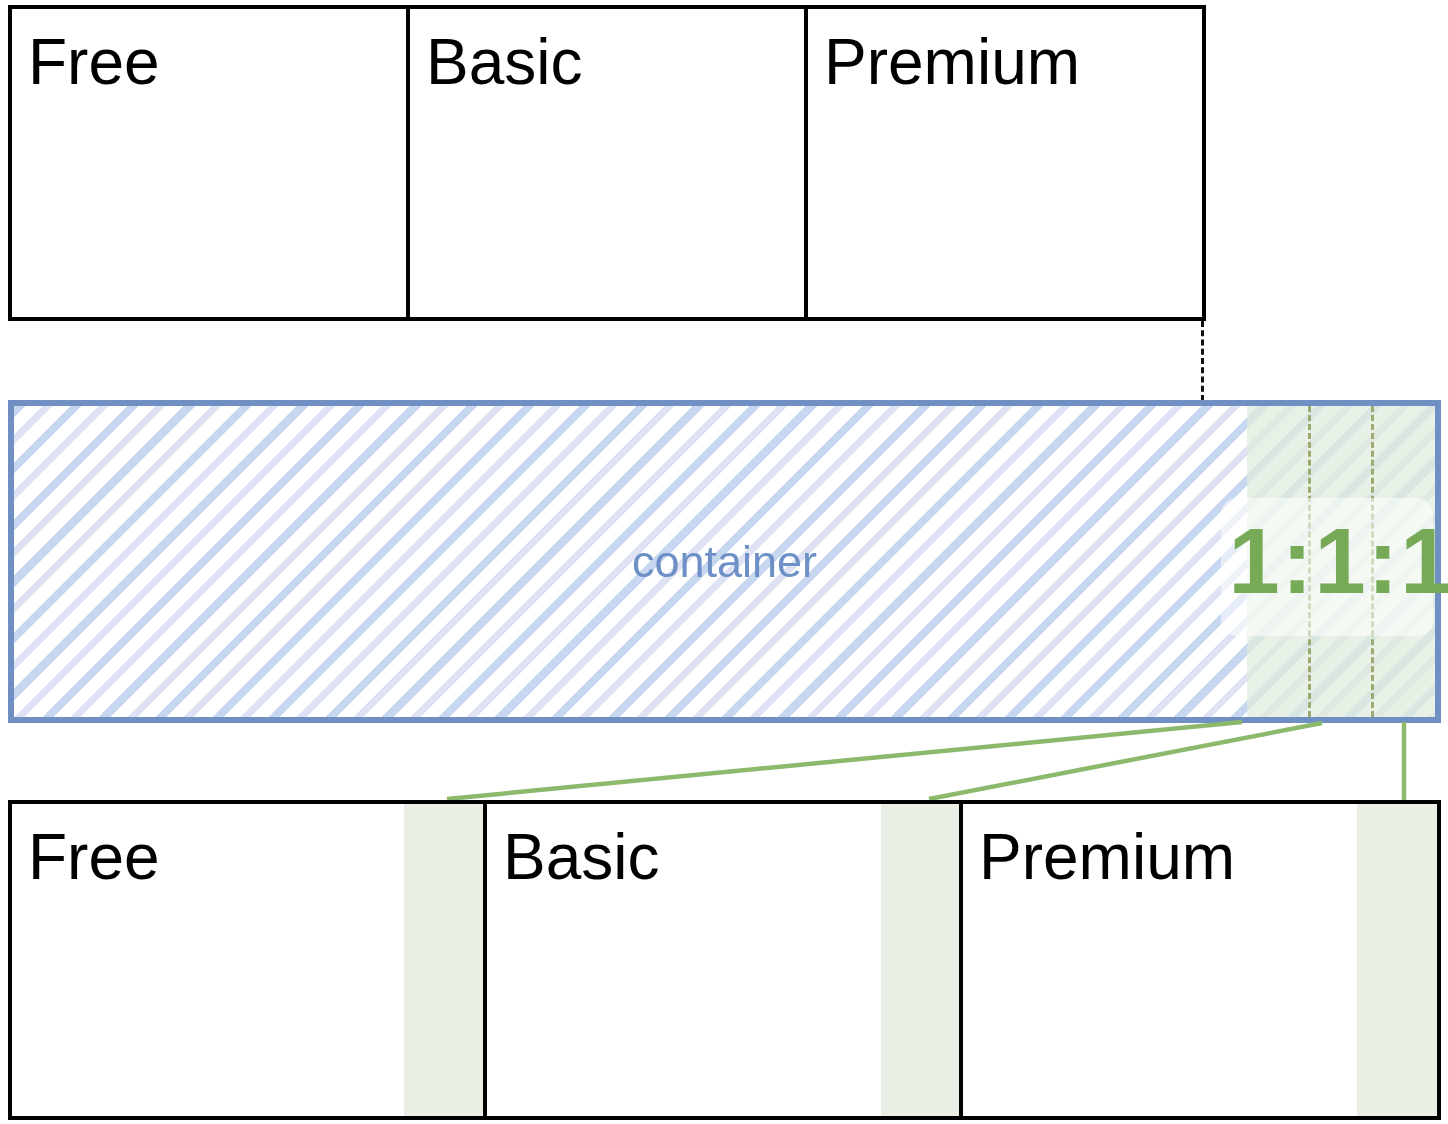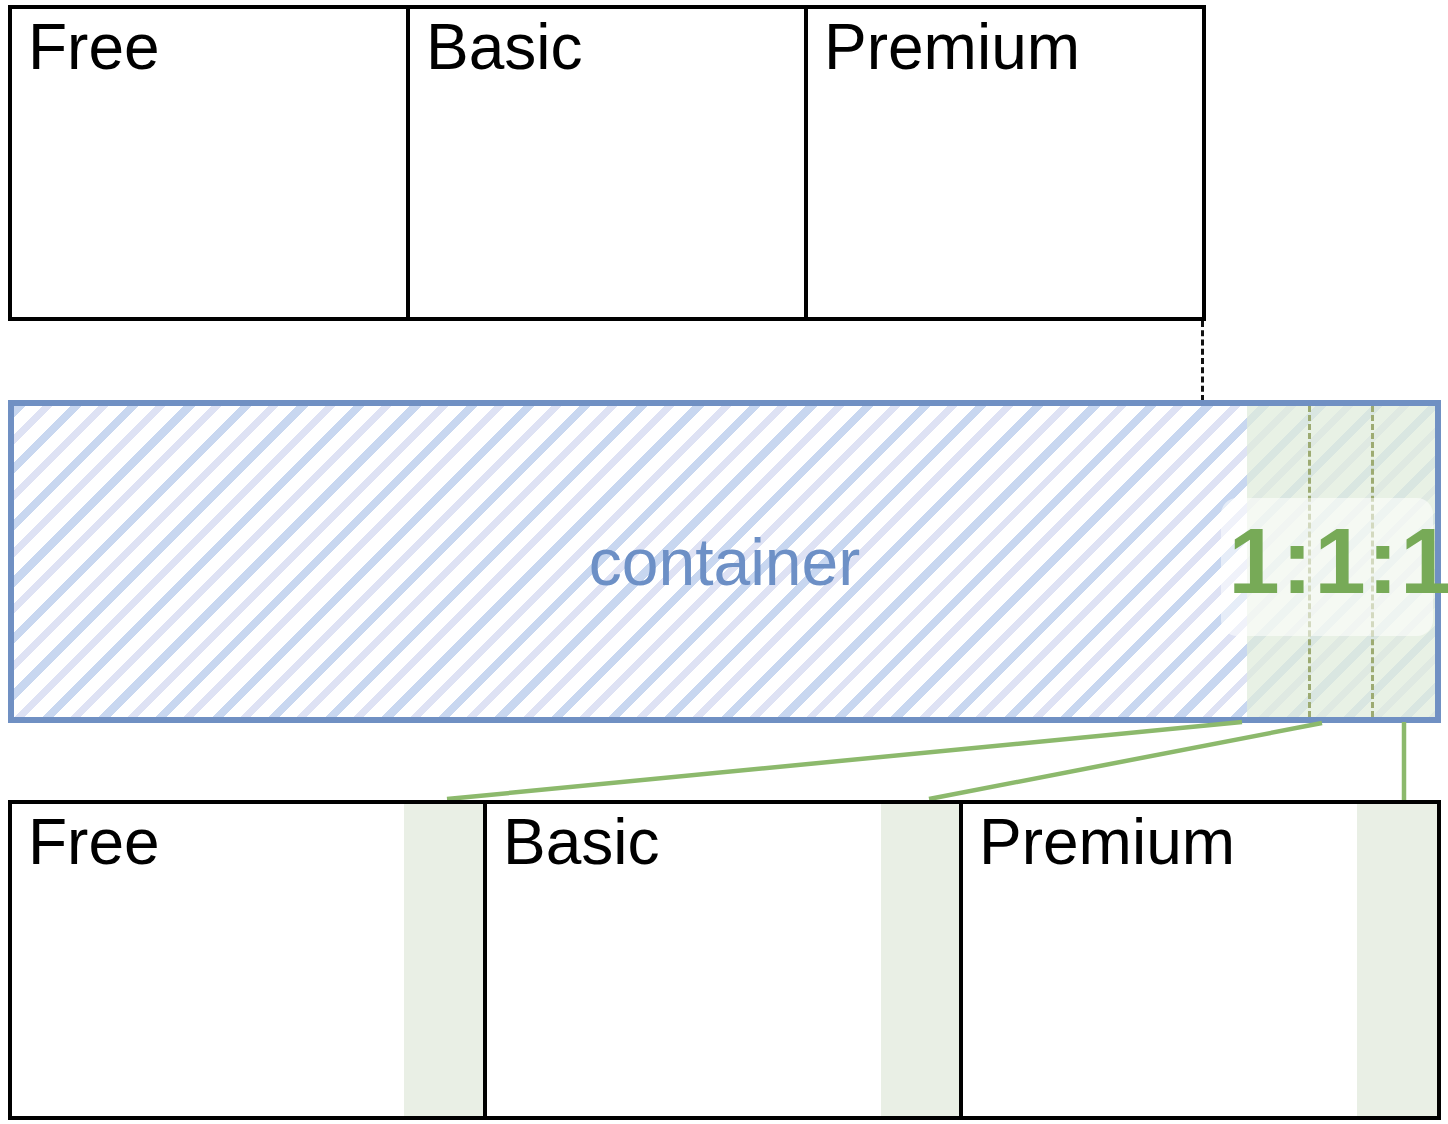--- a/index.html
+++ b/index.html
@@ -29,7 +29,7 @@
   .top-row .cell{flex:1 1 0;box-sizing:border-box;}
   .top-row .cell + .cell{border-left:4px solid var(--box-border);}
   .plan-label{
-    padding:5px 0 0 16px;font-size:64px;line-height:1.05;color:#000;
+    padding:20px 0 0 16px;font-size:64px;line-height:1.05;color:#000;
   }
 
   

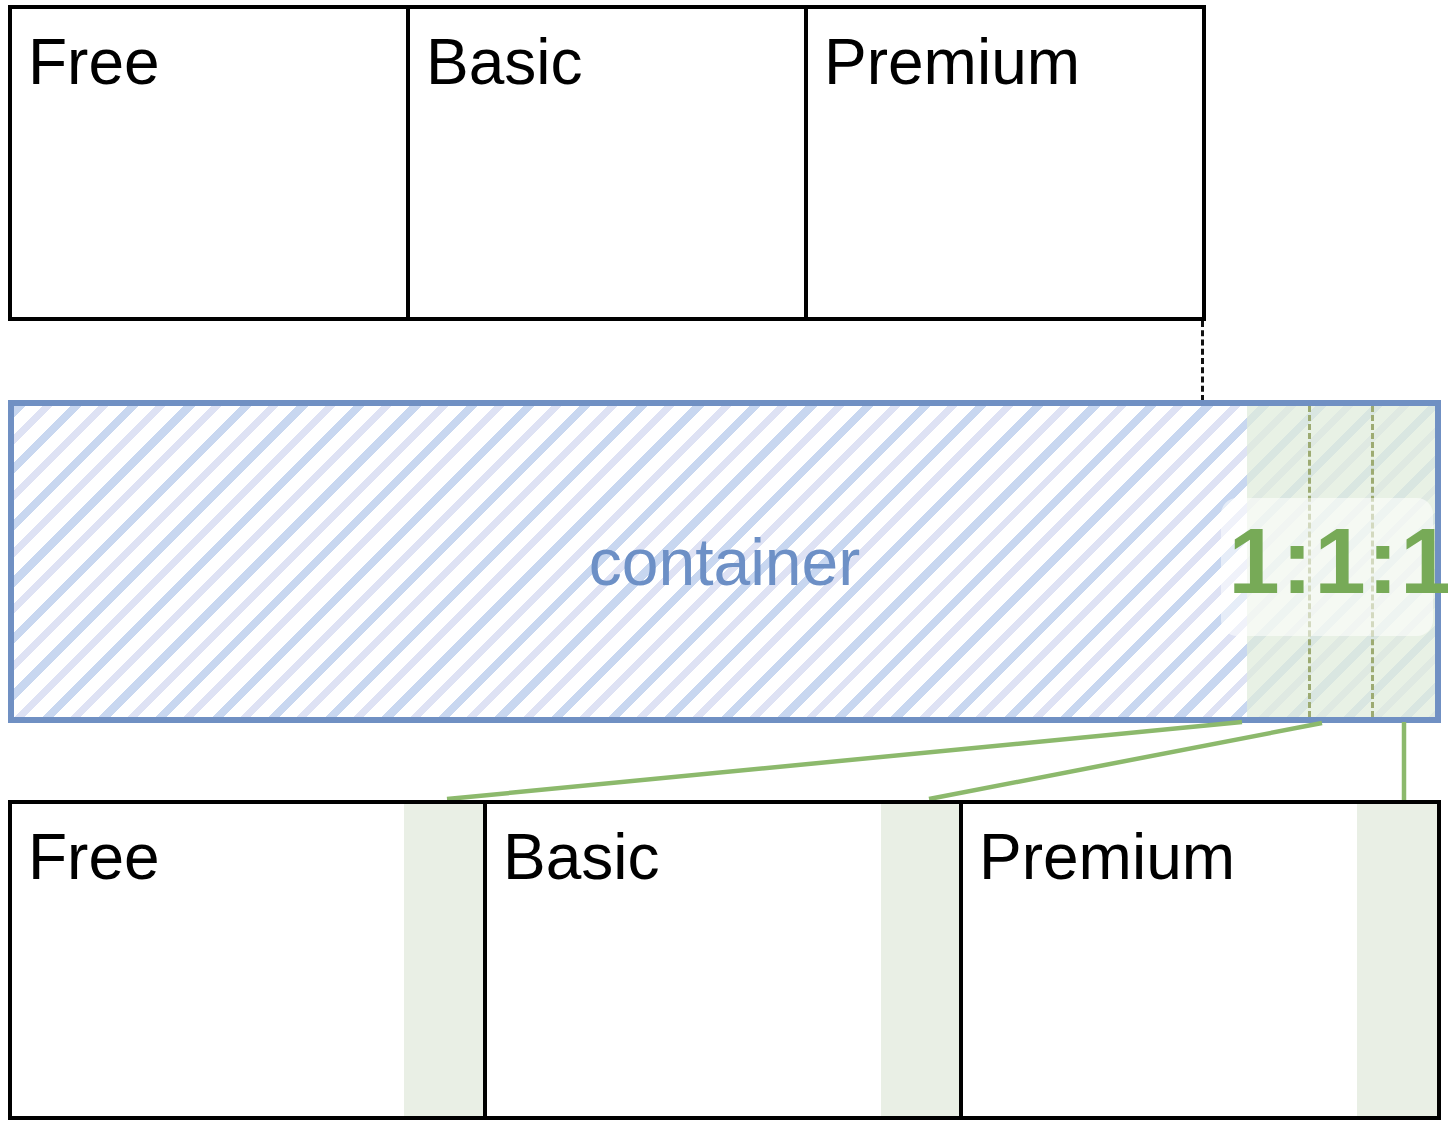--- a/index.html
+++ b/index.html
@@ -52,7 +52,7 @@
   .container-label{
     position:absolute;left:0;right:0;top:0;bottom:0;
     display:flex;align-items:center;justify-content:center;
-    font-size:66px;color:var(--container-label);
+    font-size:45px;color:var(--container-label);
   }
   .leftover-region{
     position:absolute;right:0;top:0;bottom:0;width:188px;

